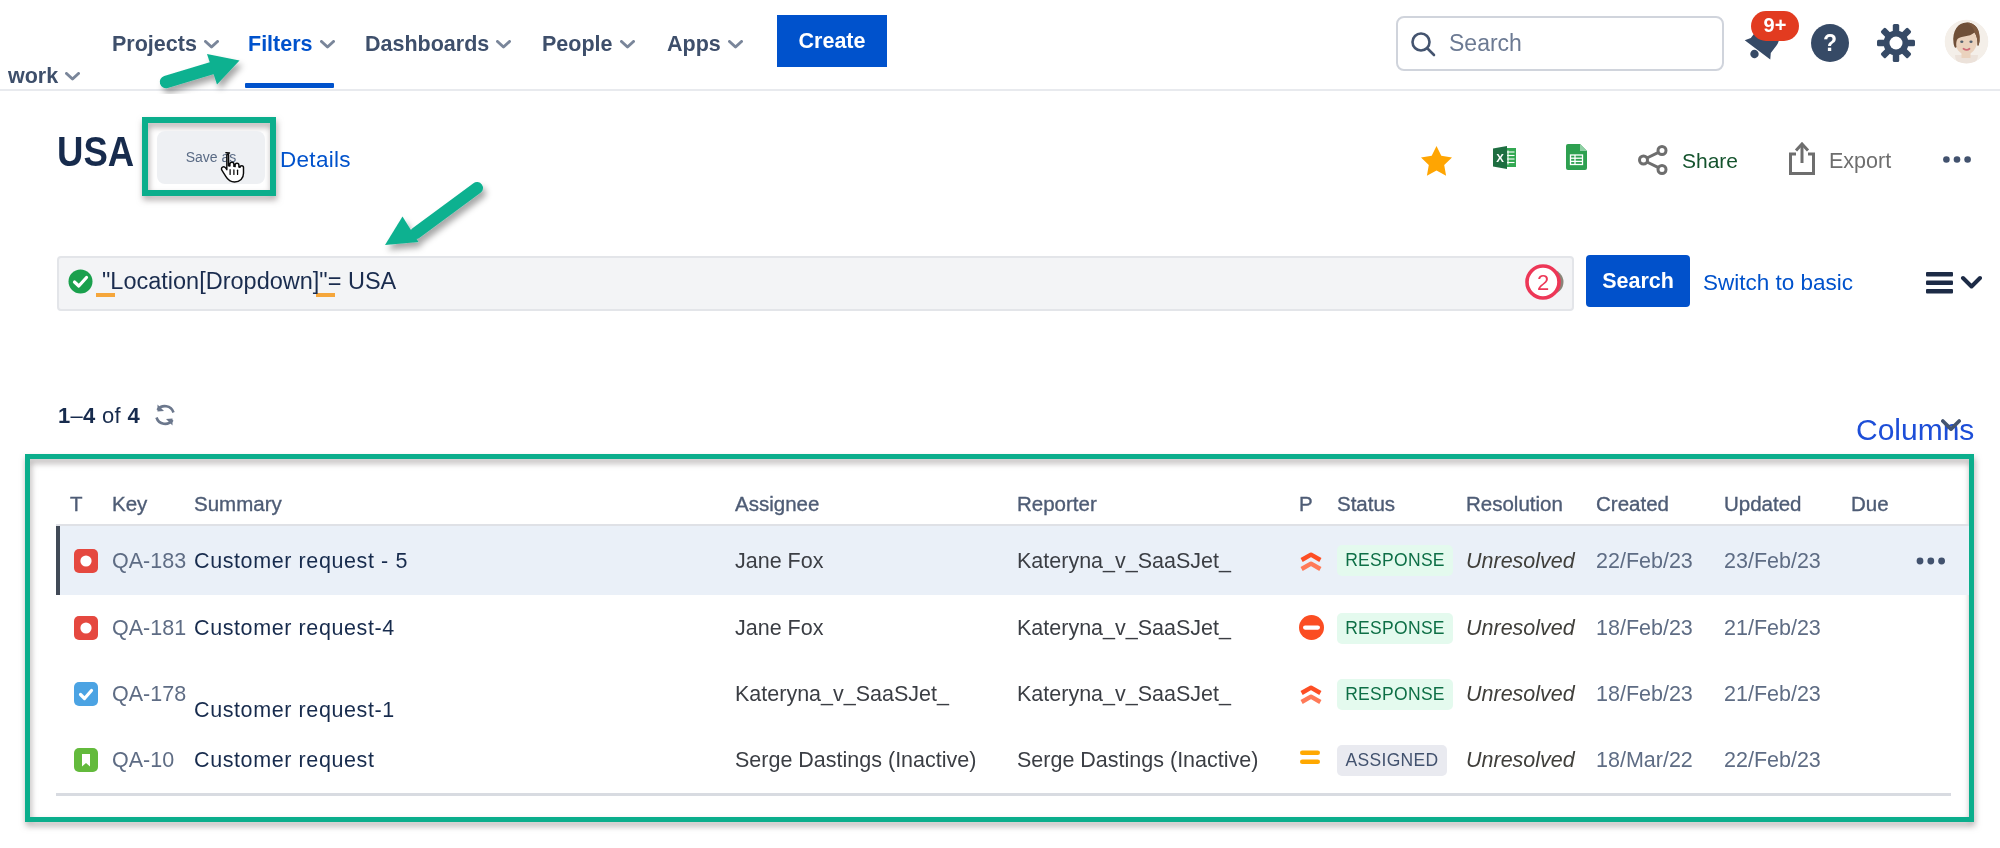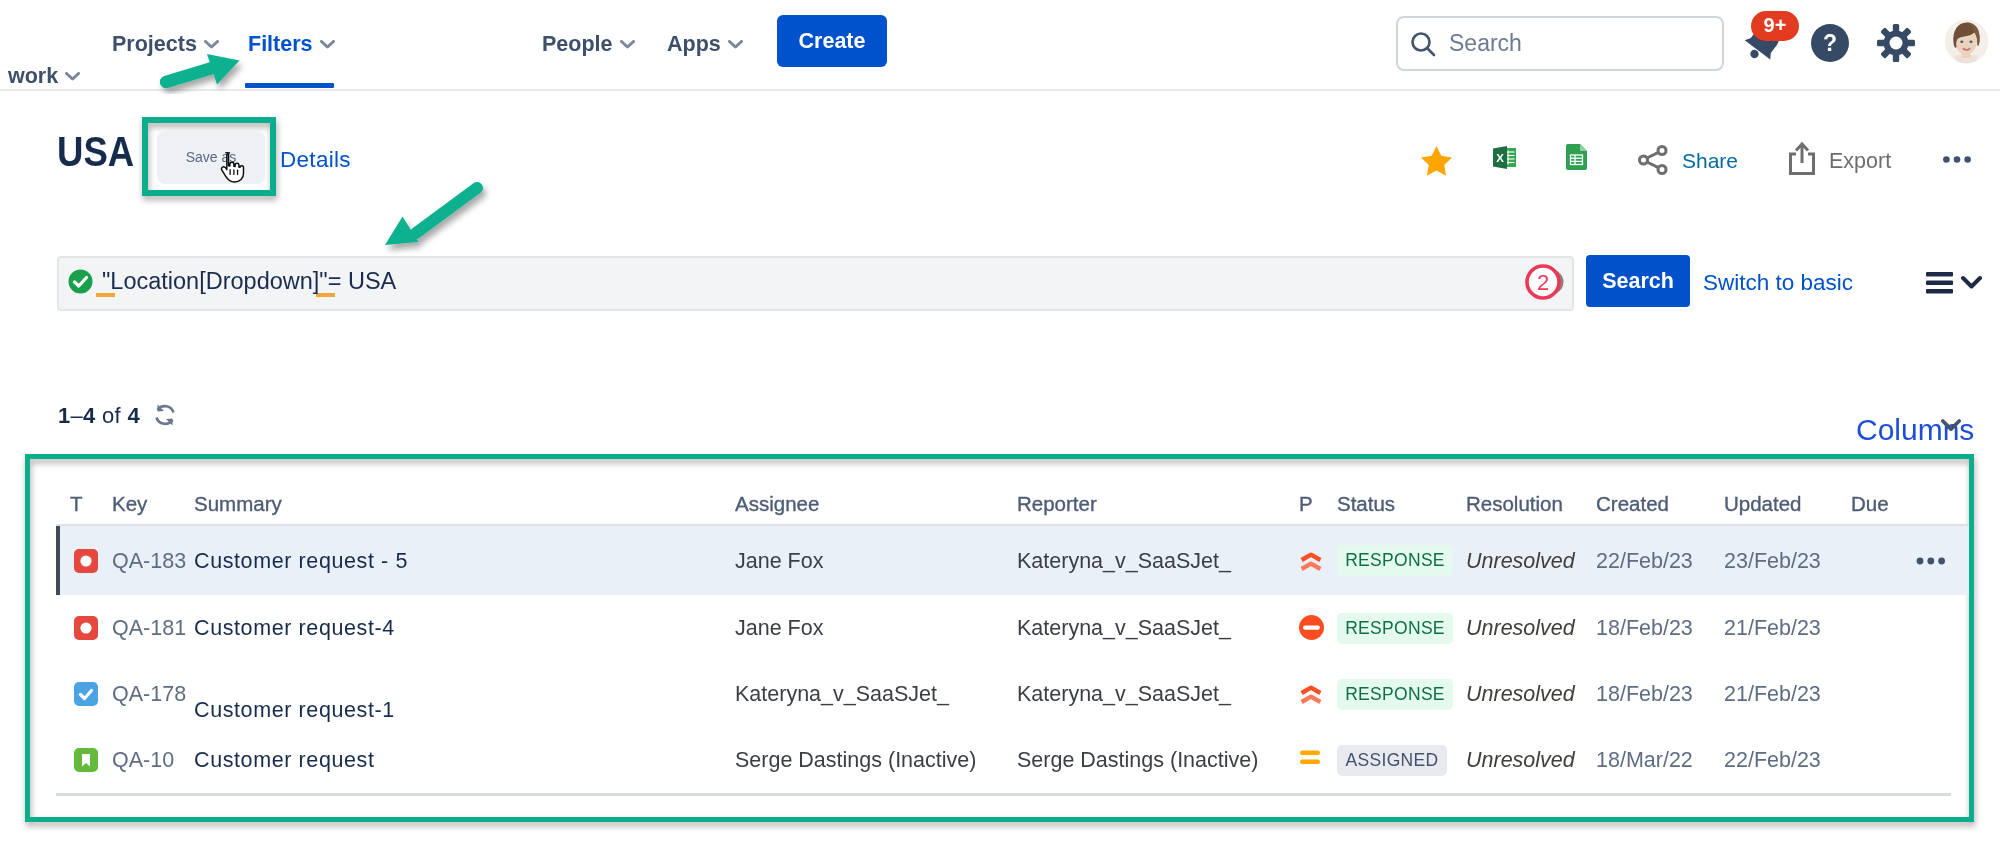--- a/index.html
+++ b/index.html
@@ -35,6 +35,9 @@
   <div class="navitem active" style="left:248px;">Filters<svg class="chev" viewBox="0 0 15 9">
         <path d="M1.5 1.5 L7.5 7 L13.5 1.5" fill="none" stroke="#7a869a" stroke-width="3" stroke-linecap="round" stroke-linejoin="round"></path>
       </svg></div>
+  <div class="navitem" style="left:365px;">Dashboards<svg class="chev" viewBox="0 0 15 9">
+        <path d="M1.5 1.5 L7.5 7 L13.5 1.5" fill="none" stroke="#7a869a" stroke-width="3" stroke-linecap="round" stroke-linejoin="round"></path>
+      </svg></div>
   <div class="navitem" style="left:542px;">People<svg class="chev" viewBox="0 0 15 9">
         <path d="M1.5 1.5 L7.5 7 L13.5 1.5" fill="none" stroke="#7a869a" stroke-width="3" stroke-linecap="round" stroke-linejoin="round"></path>
       </svg></div>

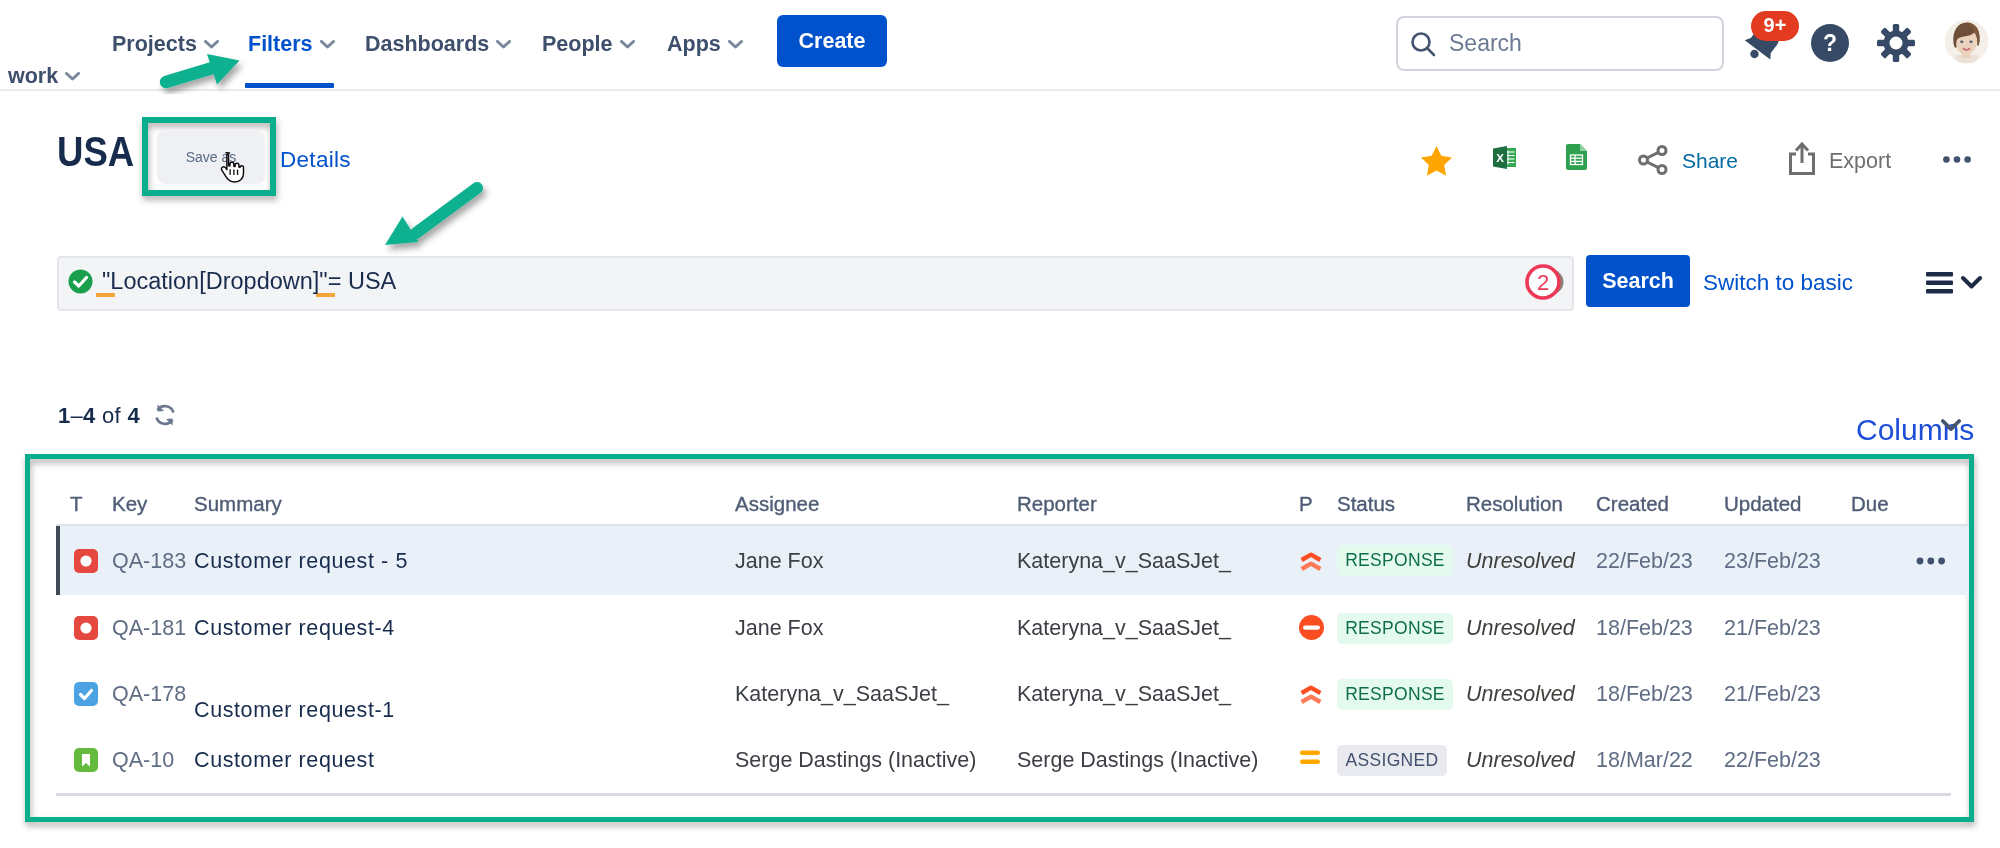--- a/index.html
+++ b/index.html
@@ -45,7 +45,7 @@
         <path d="M1.5 1.5 L7.5 7 L13.5 1.5" fill="none" stroke="#7a869a" stroke-width="3" stroke-linecap="round" stroke-linejoin="round"></path>
       </svg></div>
   <div class="abs" style="left:245px;top:83px;width:89px;height:5px;background:#0052CC;border-radius:1px;"></div>
-  <div class="abs" style="left:777px;top:15px;width:110px;height:52px;background:#0052CC;border-radius:6px;color:#fff;font-size:21.5px;font-weight:600;display:flex;align-items:center;justify-content:center;">Create</div>
+  <div class="abs" style="left:777px;top:15px;width:110px;height:52px;background:#0052CC;border-radius:0;color:#fff;font-size:21.5px;font-weight:600;display:flex;align-items:center;justify-content:center;">Create</div>
 
   <div class="abs" style="left:1396px;top:16px;width:328px;height:55px;border:2px solid #d0d4dc;border-radius:8px;background:#fff;"></div>
   <svg class="abs" style="left:1408px;top:29px;" width="30" height="30" viewBox="0 0 30 30">

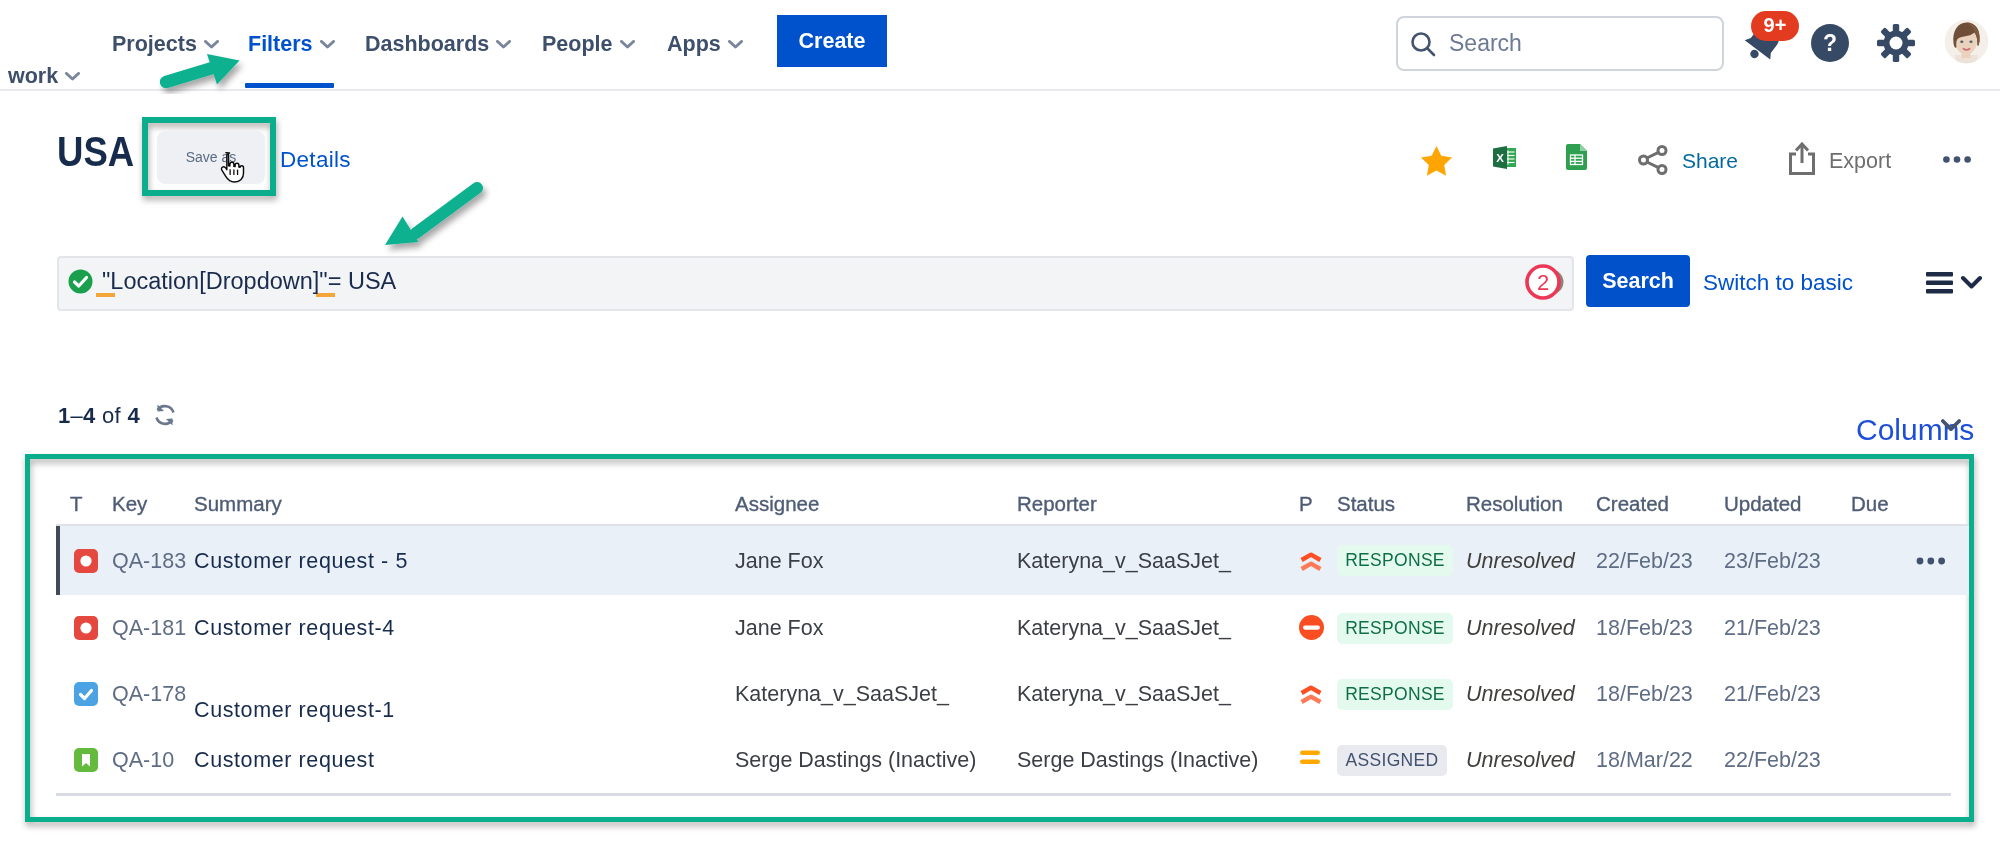--- a/index.html
+++ b/index.html
@@ -152,7 +152,7 @@
       <line x1="10" y1="18" x2="21.5" y2="23.7"></line>
     </g>
   </svg>
-  <div class="abs" style="left:1682px;top:149px;font-size:21px;color:#0369a1;">Share</div>
+  <div class="abs" style="left:1682px;top:149px;font-size:21px;color:#14532d;">Share</div>
 
   <svg class="abs" style="left:1788px;top:142px;" width="28" height="34" viewBox="0 0 28 34">
     <g stroke="#6e6e6e" stroke-width="3" fill="none">

